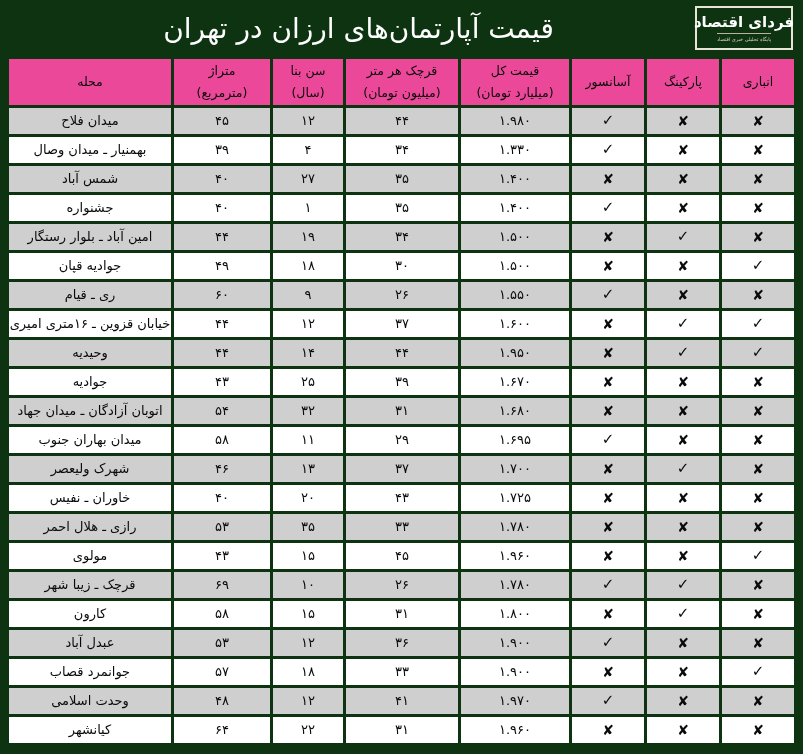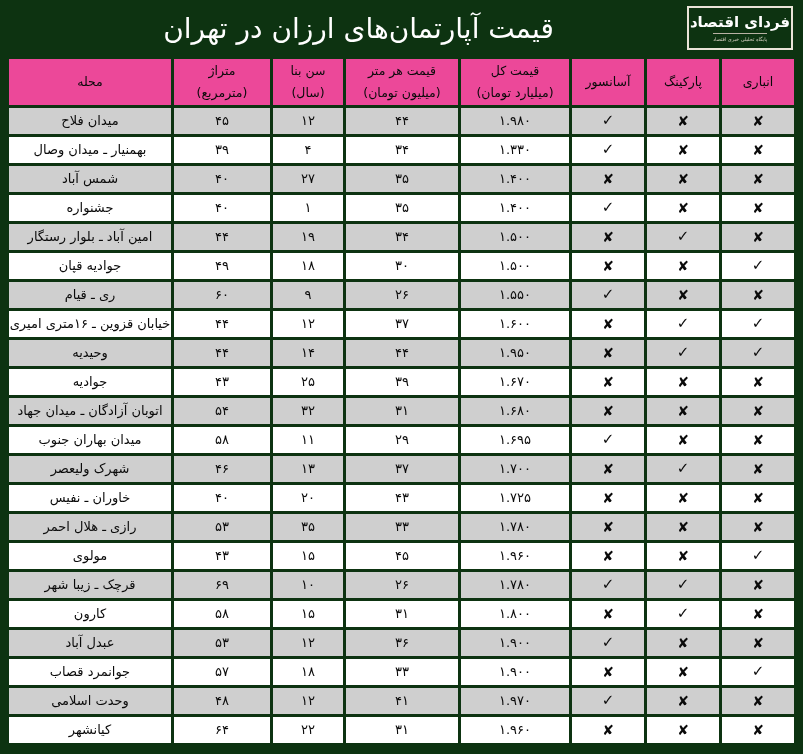--- a/index.html
+++ b/index.html
@@ -38,7 +38,7 @@
     position: absolute;
     top: 6px;
     right: 10px;
-    width: 106px;
+    width: 98px;
     height: 44px;
     border: 2px solid #e9e4d8;
     display: flex;

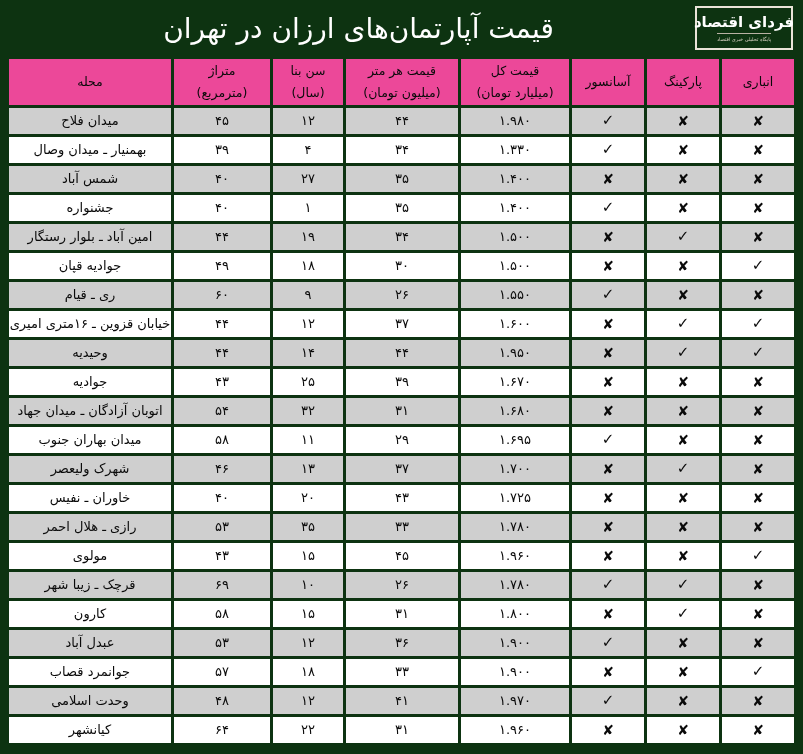--- a/index.html
+++ b/index.html
@@ -176,7 +176,7 @@
             <span class="th-l2">(میلیارد تومان)</span>
           </th>
           <th>
-            <span class="th-l1">قیمت هر متر</span>
+            <span class="th-l1">قرچک هر متر</span>
             <span class="th-l2">(میلیون تومان)</span>
           </th>
           <th>

